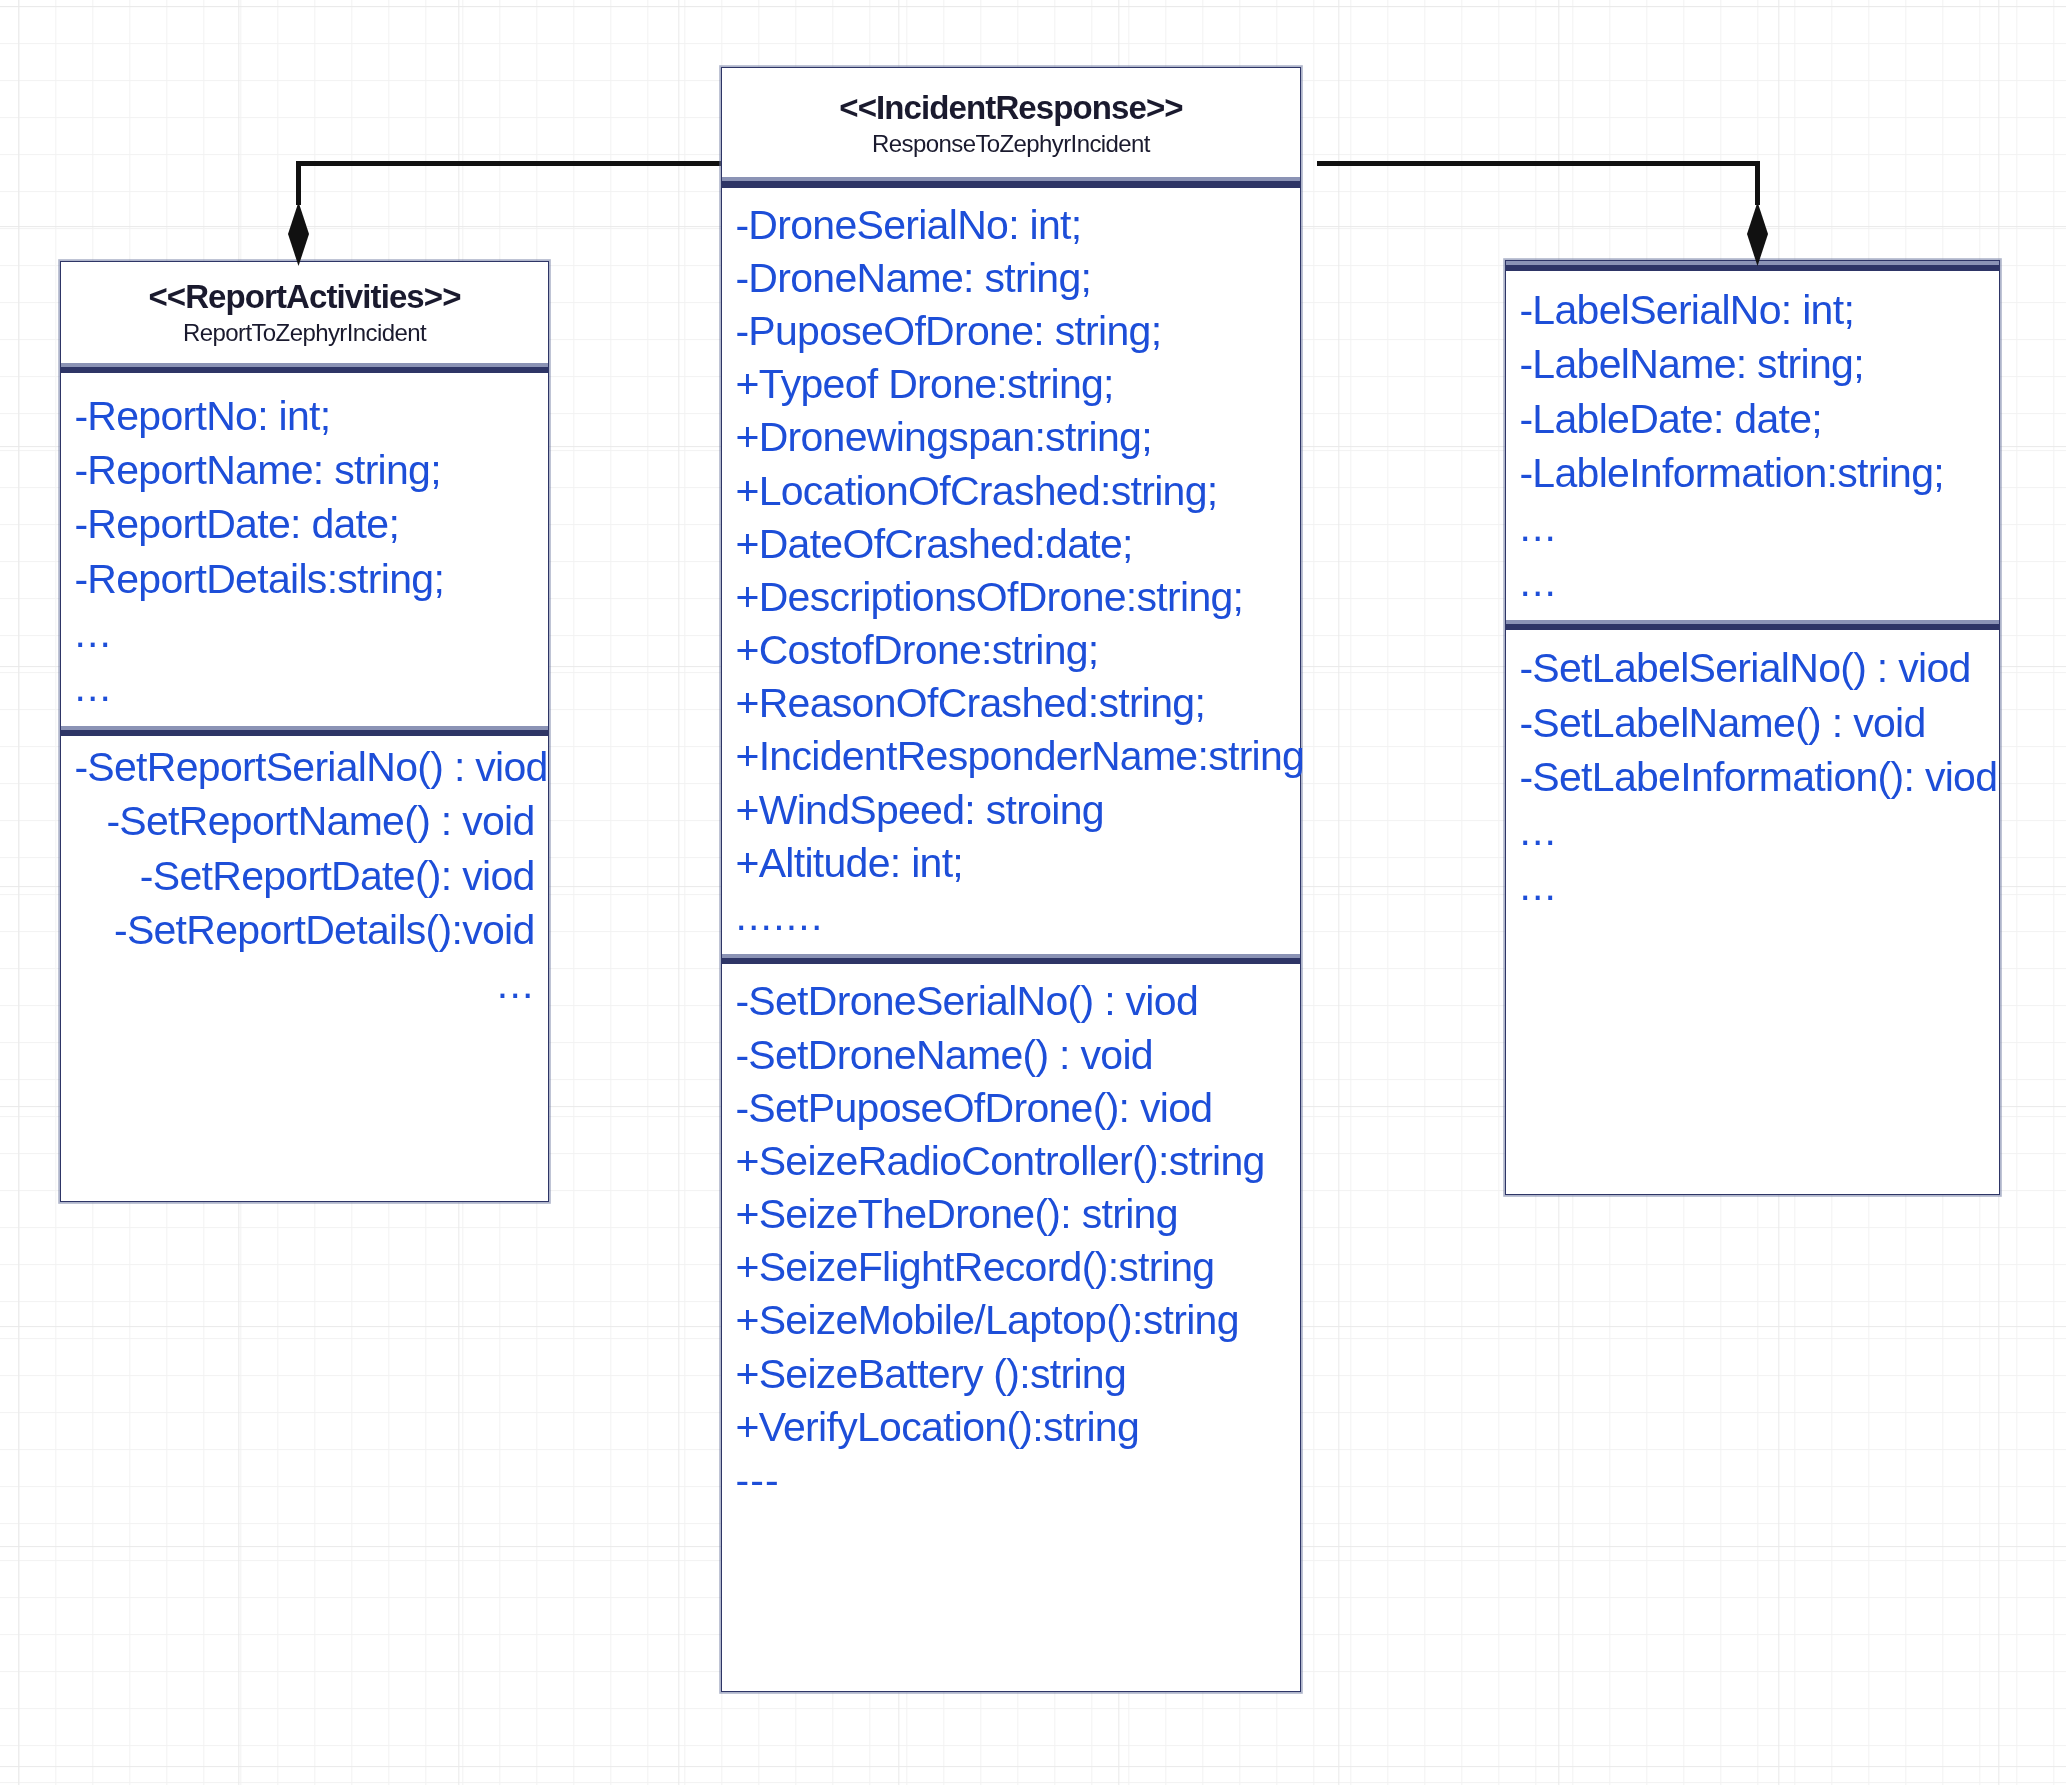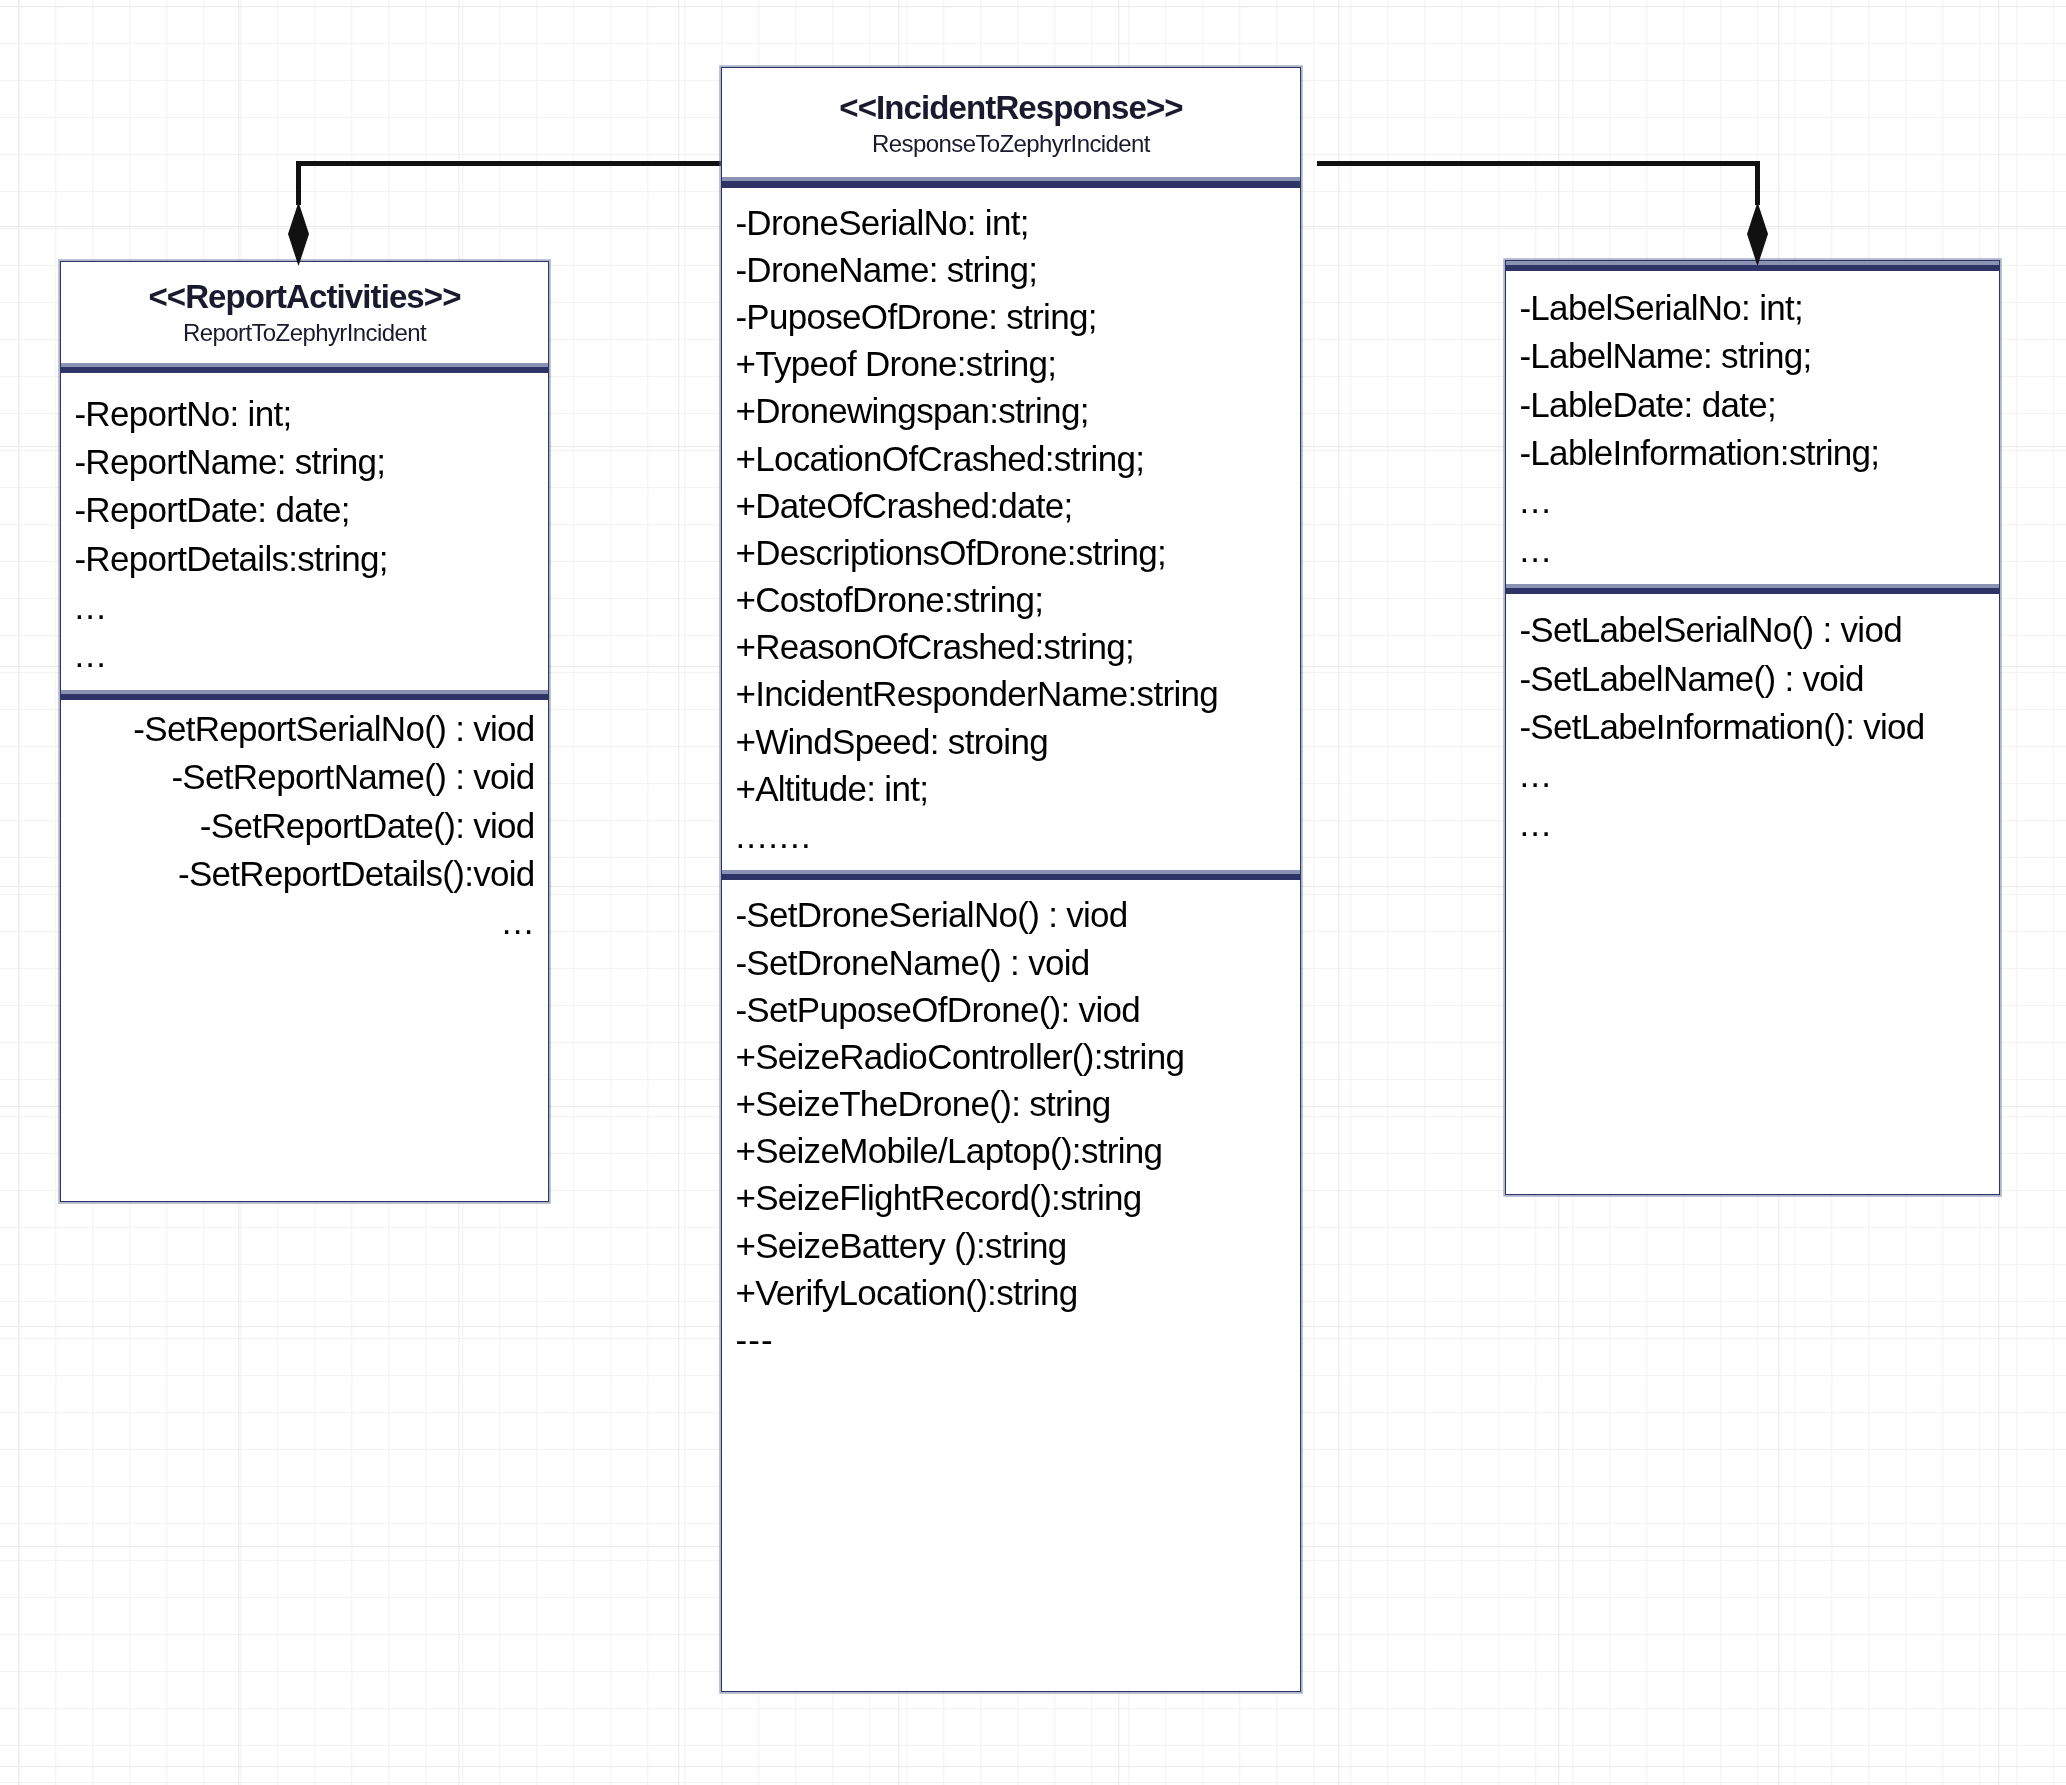--- a/index.html
+++ b/index.html
@@ -73,9 +73,9 @@
   }
 
   .member {
-    font-size: 35px;
+    font-size: 41px;
     font-weight: 400;
-    color: #000000;
+    color: #1d4ed8;
     line-height: 1.0;
     letter-spacing: -0.7px;
     white-space: nowrap;

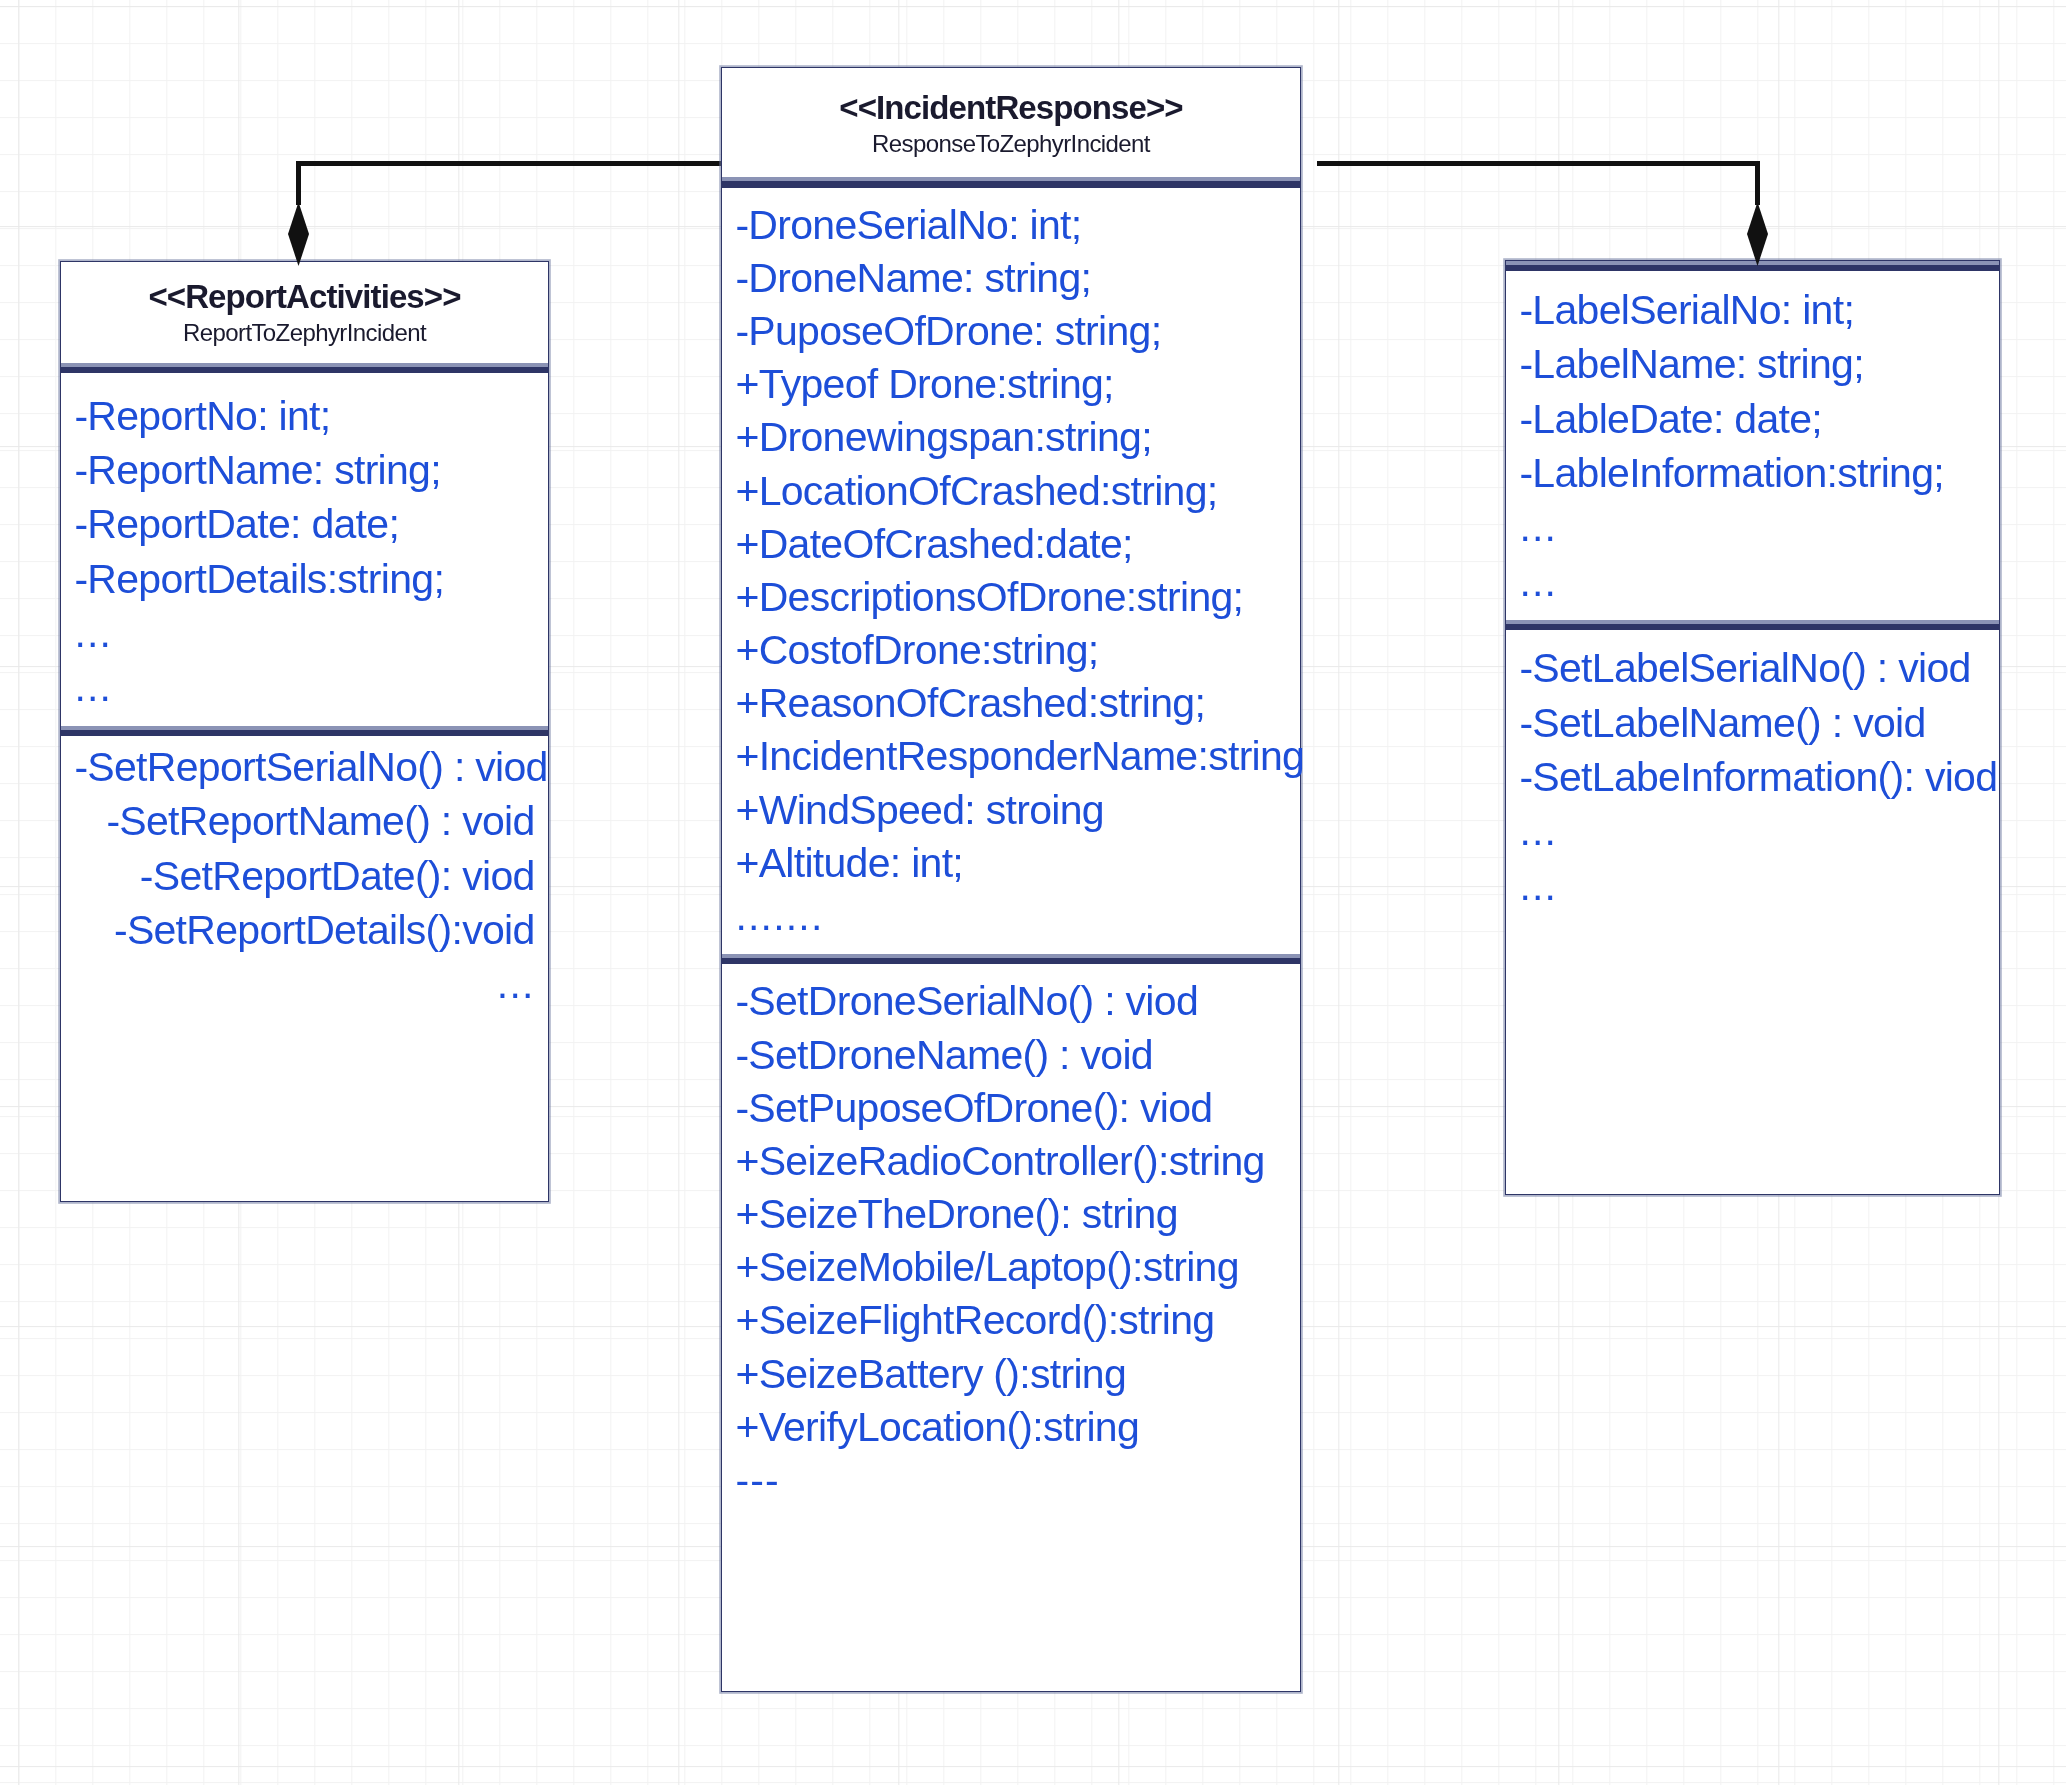--- a/index.html
+++ b/index.html
@@ -206,8 +206,8 @@
       <div class="member">-SetPuposeOfDrone(): viod</div>
       <div class="member">+SeizeRadioController():string</div>
       <div class="member">+SeizeTheDrone(): string</div>
+      <div class="member">+SeizeFlightRecord():string</div>
       <div class="member">+SeizeMobile/Laptop():string</div>
-      <div class="member">+SeizeFlightRecord():string</div>
       <div class="member">+SeizeBattery ():string</div>
       <div class="member">+VerifyLocation():string</div>
       <div class="member ellipsis">---</div>

